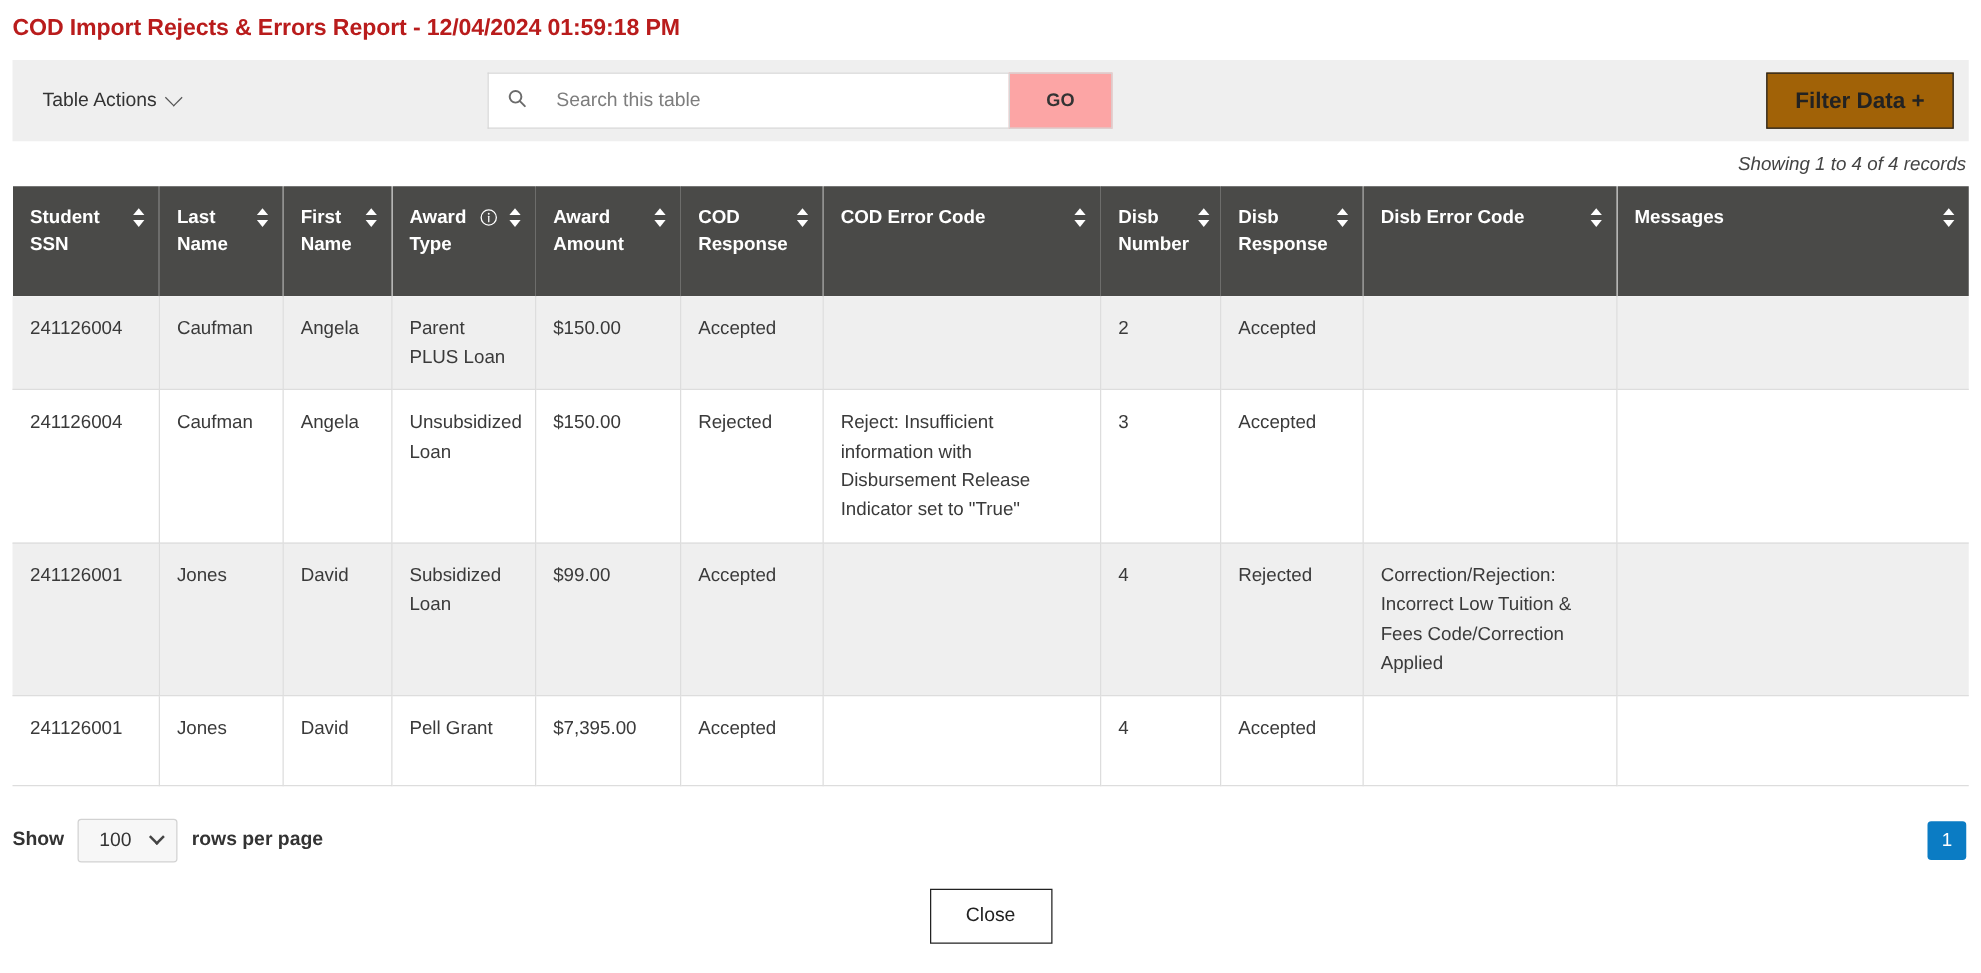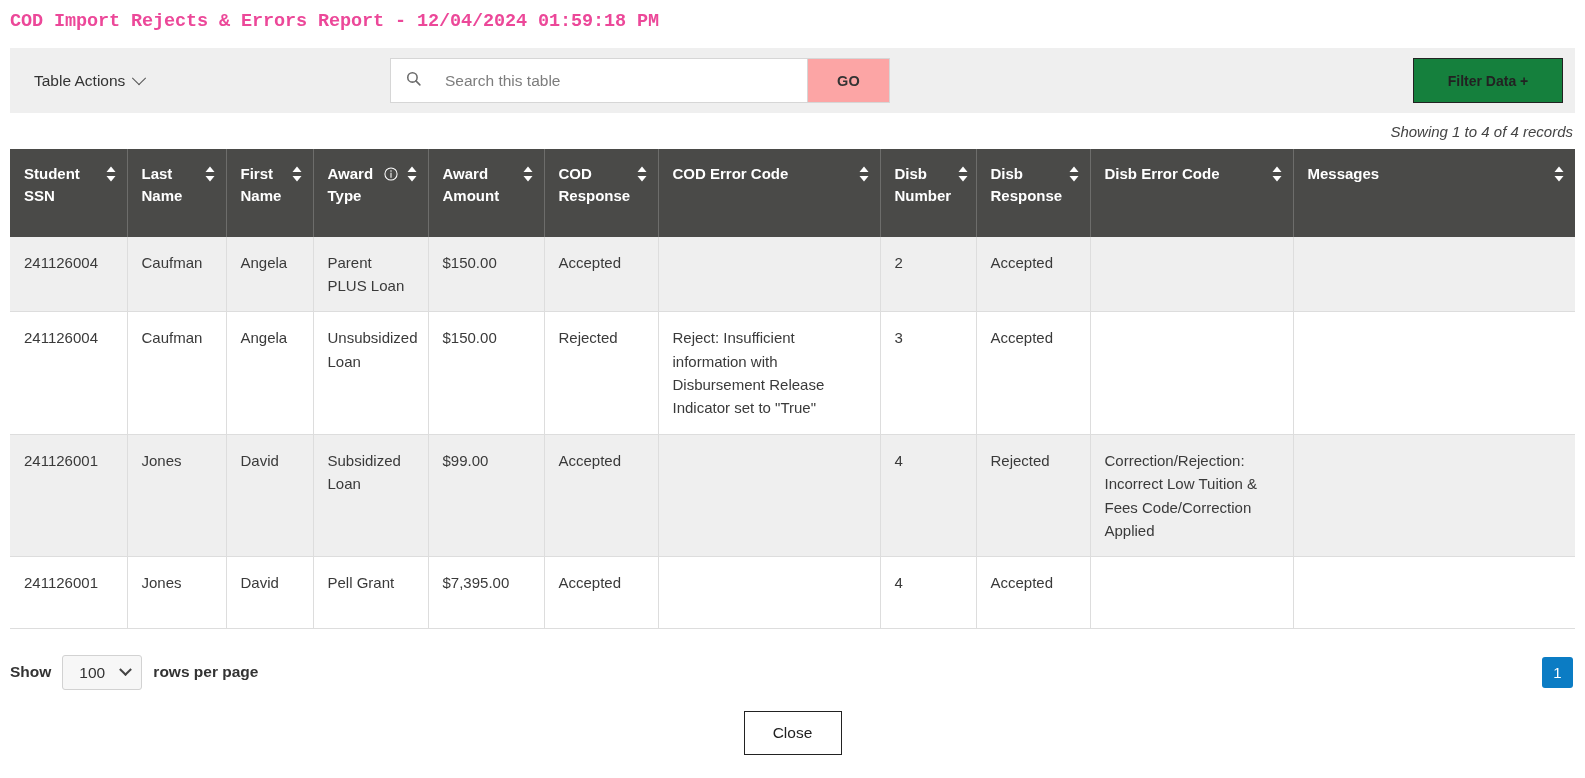--- a/index.html
+++ b/index.html
@@ -27,10 +27,9 @@
   .report-title {
     font-size: 18.5px;
     font-weight: bold;
-    color: #ec4899;
+    color: #b91c1c;
     letter-spacing: -0.1px;
     white-space: nowrap;
-    font-family: Liberation Mono, monospace;
   }
   .title-actions {
     display: flex;

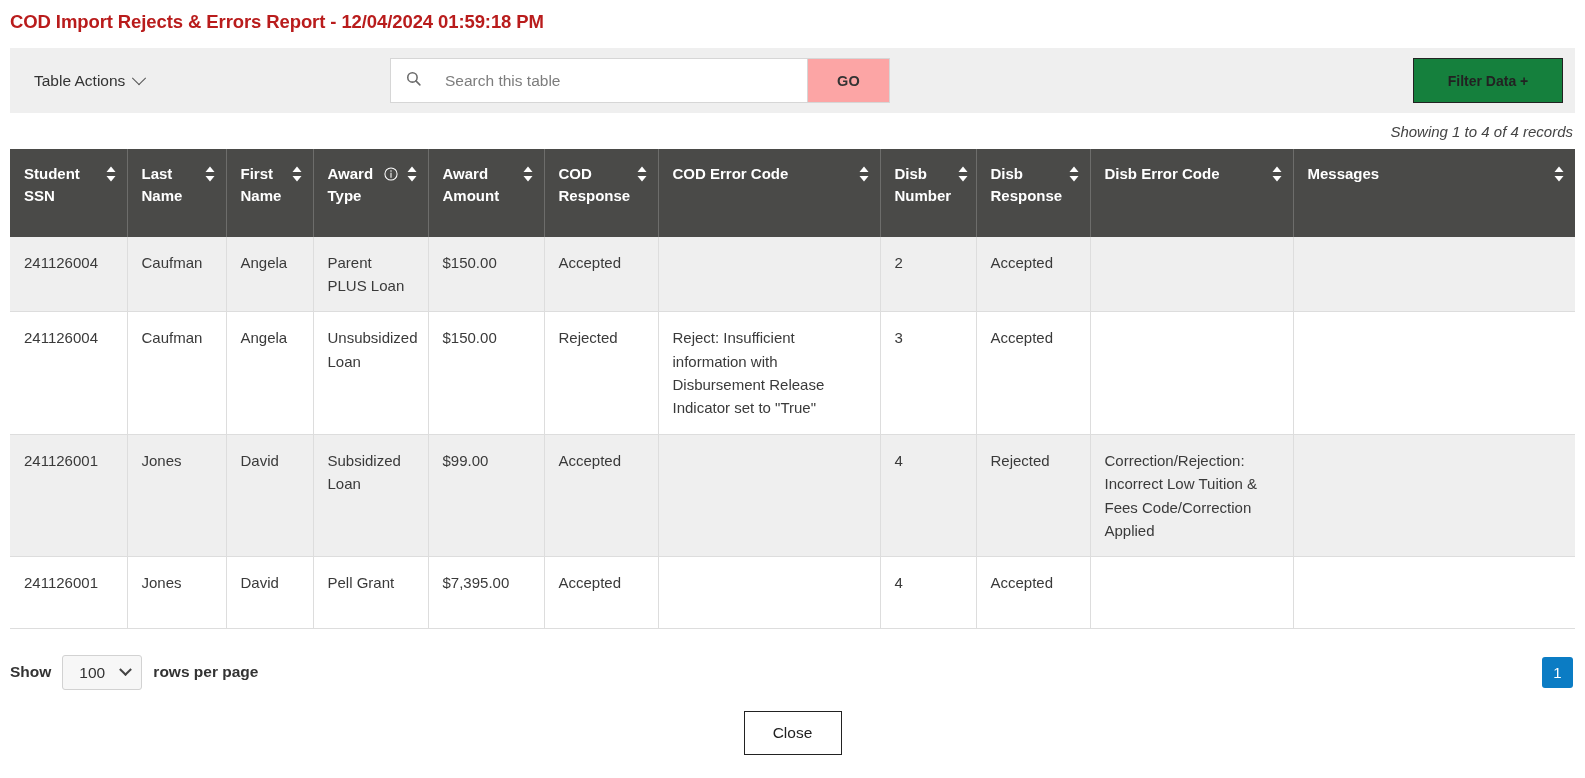--- a/index.html
+++ b/index.html
@@ -118,11 +118,11 @@
   .toolbar-spacer { flex: 1; }
   .filter-btn {
     border: 1px solid #222222;
-    background: #15803d;
+    background: #a16207;
     height: 45px;
     min-width: 150px;
     padding: 0 20px;
-    font-size: 14px;
+    font-size: 18px;
     font-weight: bold;
     color: #222;
     display: flex;

